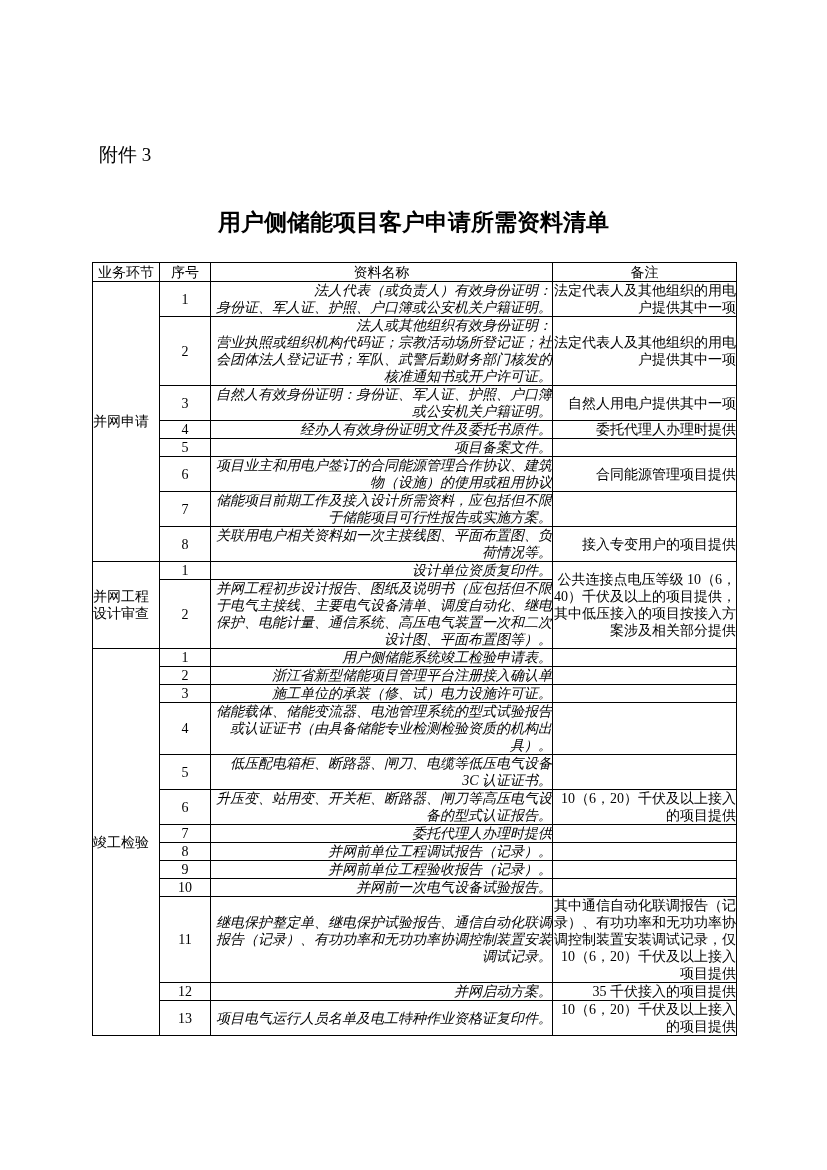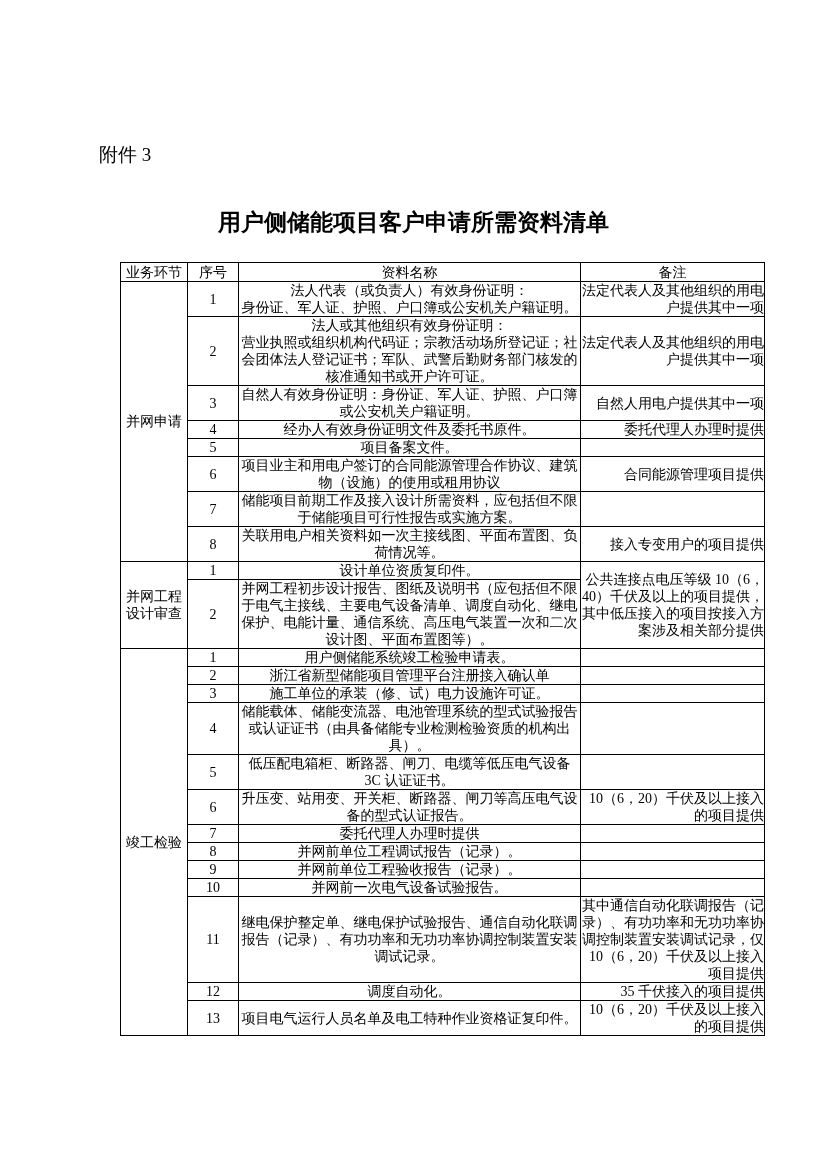--- a/index.html
+++ b/index.html
@@ -44,7 +44,6 @@
     table-layout: fixed;
     font-size: 14px;
     line-height: 17px;
-    margin-left: 28px;
   }
   col.col-stage { width: 67px; }
   col.col-no    { width: 51px; }

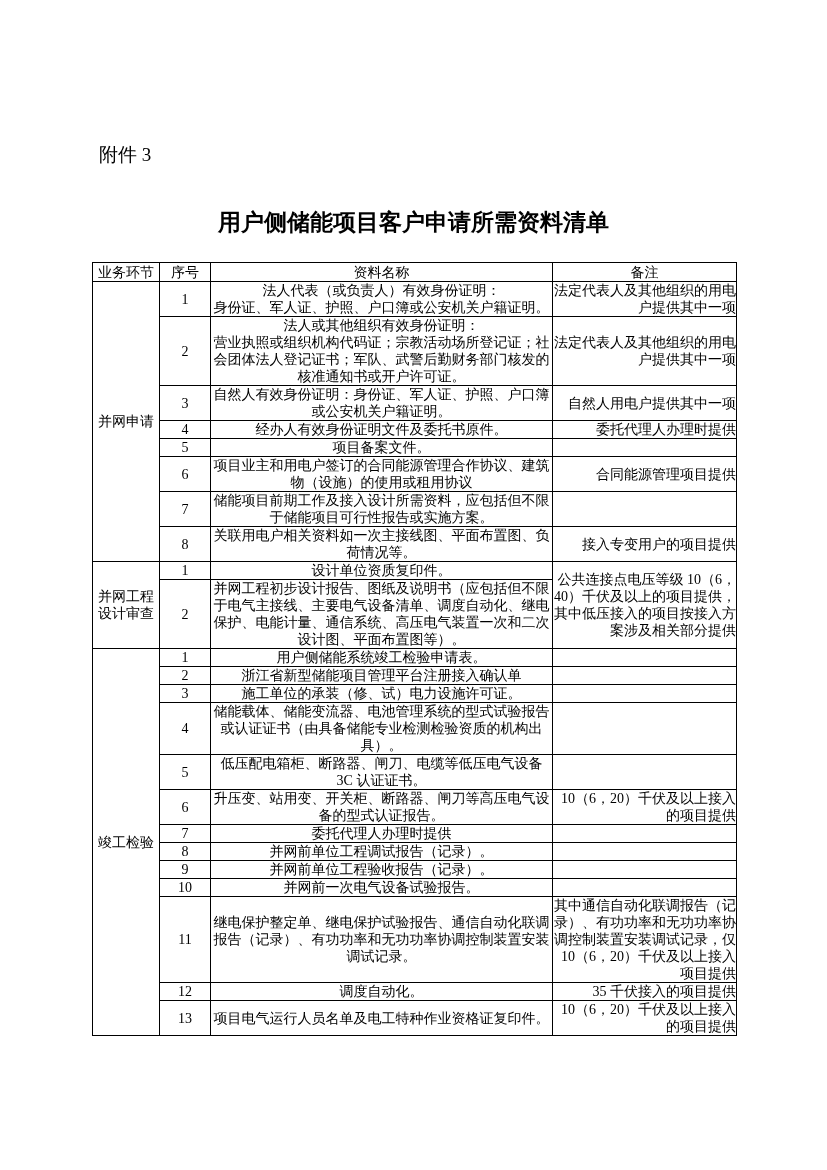--- a/index.html
+++ b/index.html
@@ -69,9 +69,10 @@
     text-align: center;
   }
   td.c-name {
-    text-align: center;
+    text-align: right;
     padding: 0 20px 0 5px;
     white-space: pre-line;
+    font-style: italic;
   }
   td.c-note {
     text-align: right;

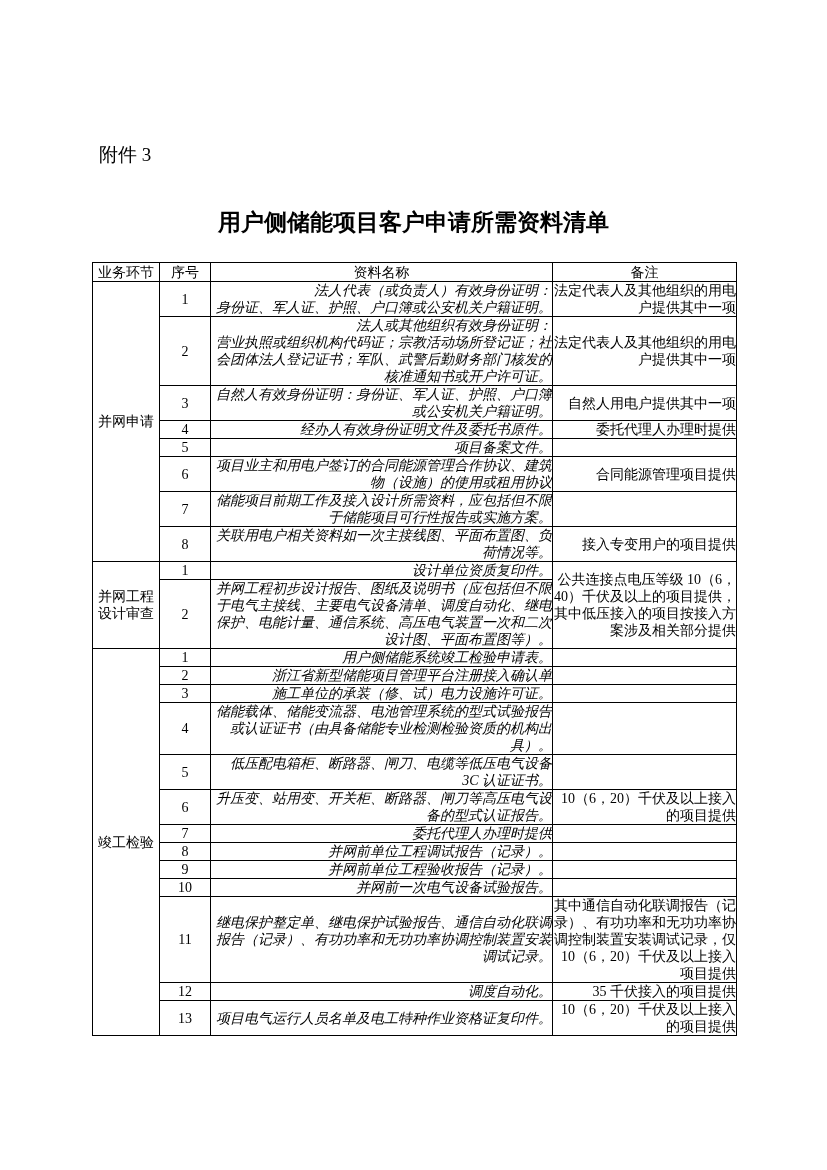--- a/index.html
+++ b/index.html
@@ -62,7 +62,6 @@
     text-align: center;
   }
   td.c-stage {
-    text-align: center;
     padding: 0 3px;
   }
   td.c-no {

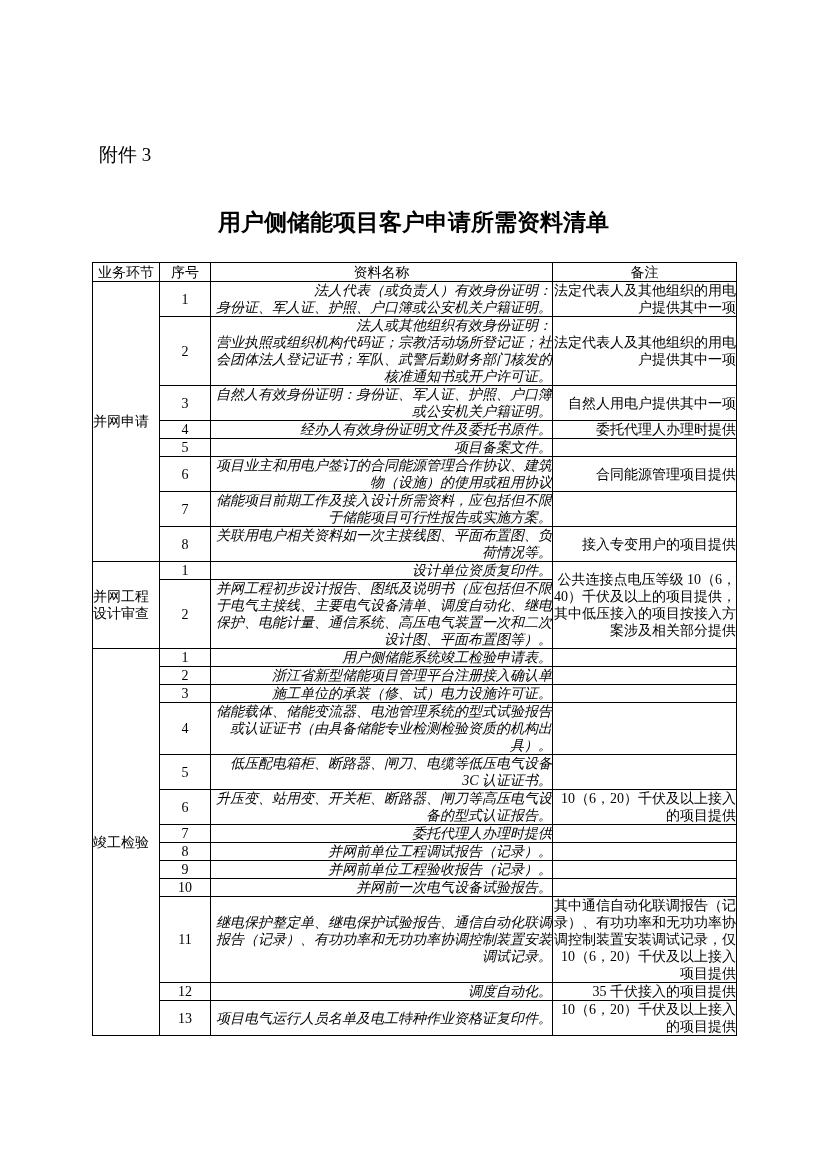--- a/index.html
+++ b/index.html
@@ -215,7 +215,7 @@
         </tr>
         <tr>
           <td class="c-no">12</td>
-          <td class="c-name">调度自动化。</td>
+          <td class="c-name">并网启动方案。</td>
           <td class="c-note">35 千伏接入的项目提供</td>
         </tr>
         <tr>

